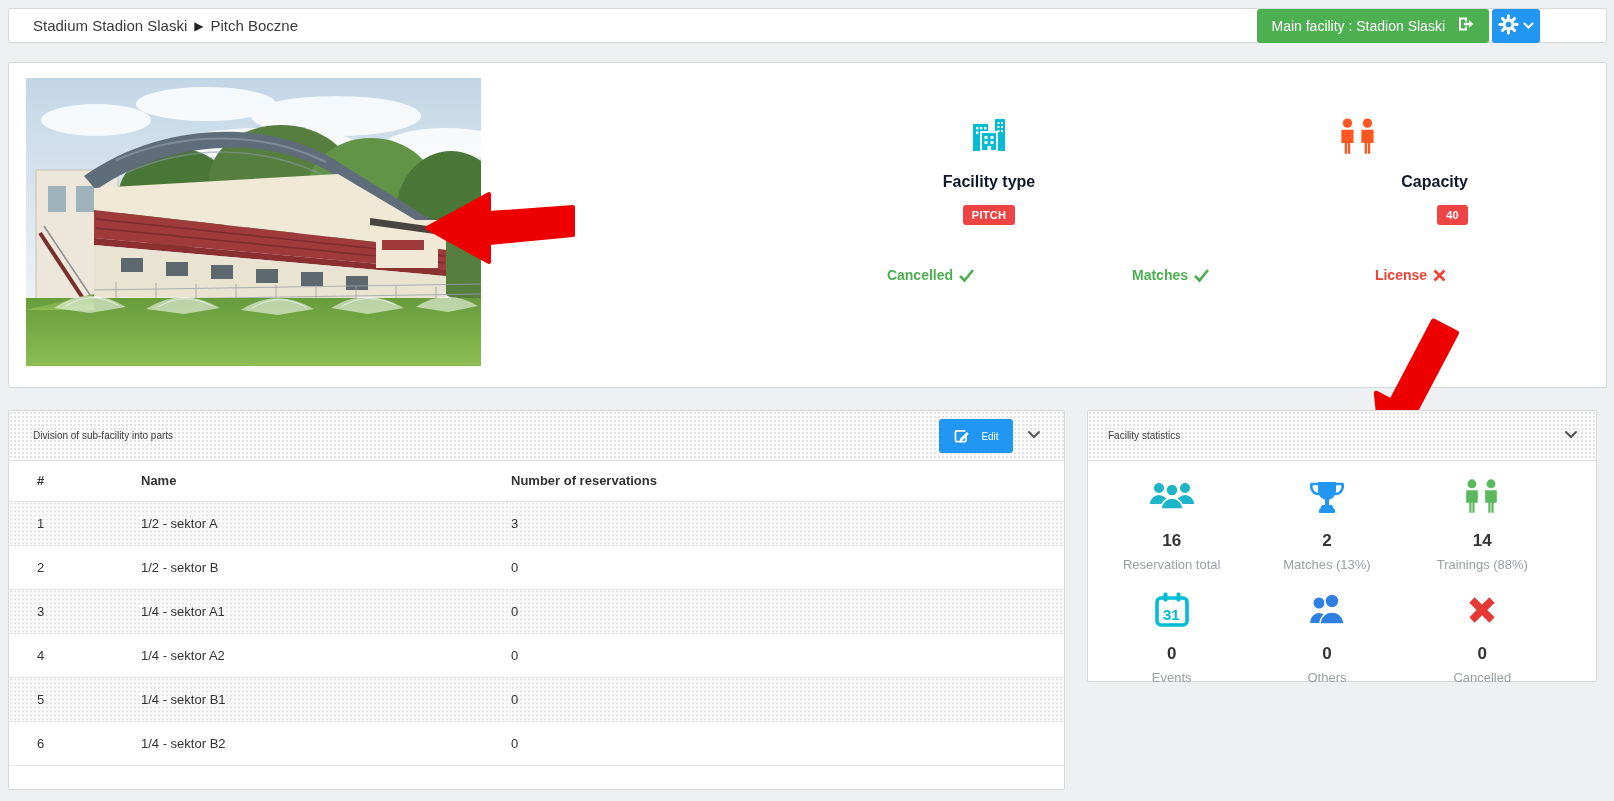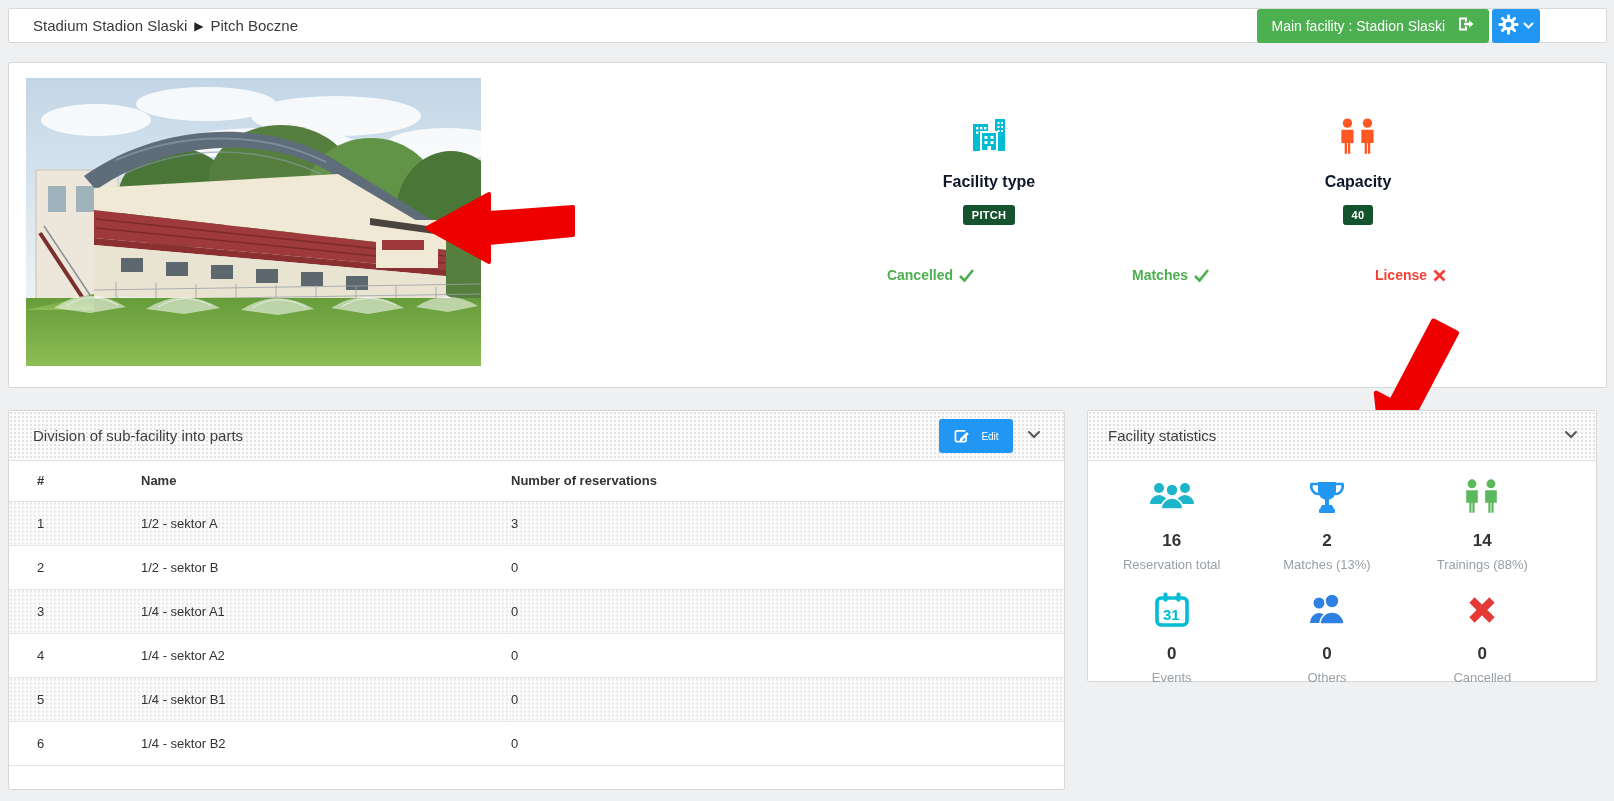--- a/index.html
+++ b/index.html
@@ -32,7 +32,7 @@
   #facility-photo { position:absolute; left:17px; top:15px; width:455px; height:288px; display:block; }
   .info-block { position:absolute; width:220px; text-align:center; }
   #facility-type-block { left:870px; top:52px; }
-  #capacity-block { left:1239px; top:52px; }
+  #capacity-block { left:1239px; top:52px;text-align:right; }
   .info-block .ic { height:42px; display:flex; align-items:flex-end; justify-content:center; }
   .info-block .lbl { margin-top:16px; font-size:16px; font-weight:bold; color:#0f172a; }
   .badge { display:inline-block; margin-top:14px; background:#14532d; color:#fff;

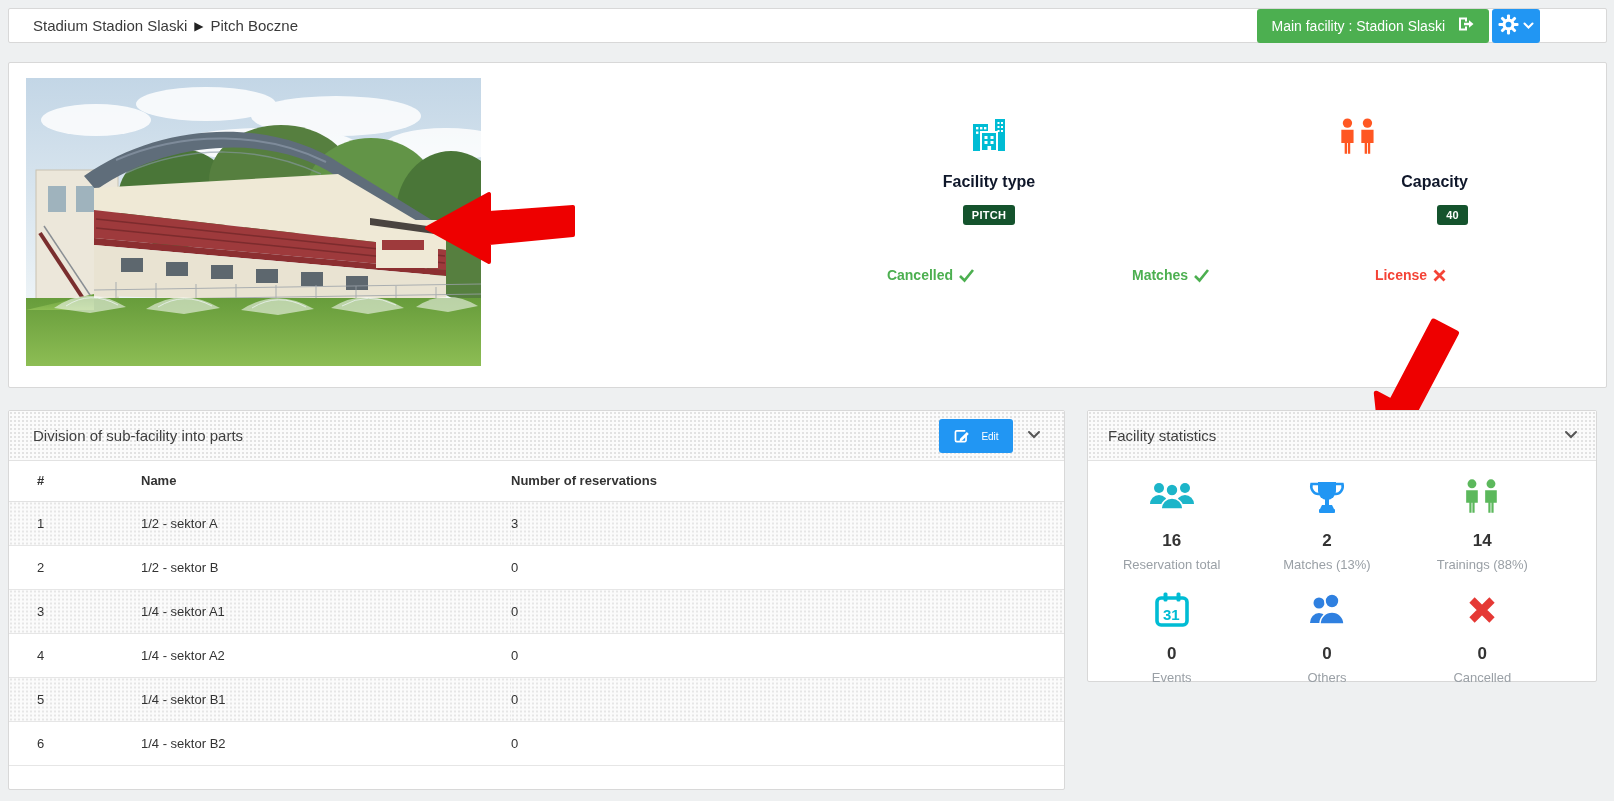--- a/index.html
+++ b/index.html
@@ -35,7 +35,7 @@
   #capacity-block { left:1239px; top:52px;text-align:right; }
   .info-block .ic { height:42px; display:flex; align-items:flex-end; justify-content:center; }
   .info-block .lbl { margin-top:16px; font-size:16px; font-weight:bold; color:#0f172a; }
-  .badge { display:inline-block; margin-top:14px; background:#14532d; color:#fff;
+  .badge { display:inline-block; margin-top:14px; background:#ef4444; color:#fff;
            font-size:11px; font-weight:bold; padding:4px 9px; border-radius:3px; letter-spacing:.3px; }
   .flag { position:absolute; top:204px; width:200px; text-align:center; font-size:14px; font-weight:bold; }
   .flag svg { vertical-align:-3px; margin-left:5px; }

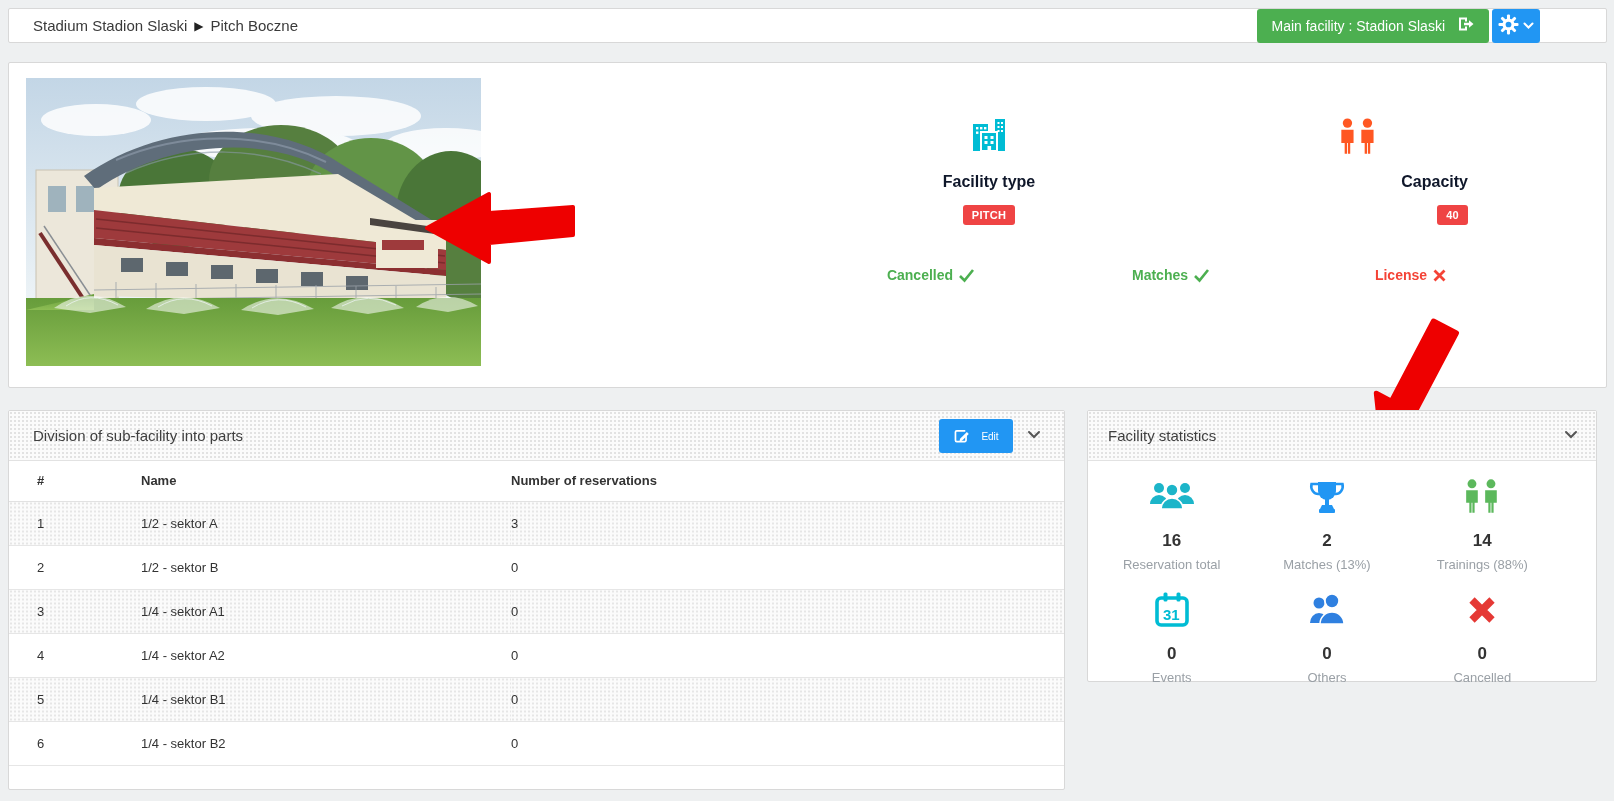--- a/index.html
+++ b/index.html
@@ -52,7 +52,7 @@
   
   #division { left:8px; top:410px; width:1057px; height:380px; }
   .panel-header { height:50px; border-bottom:1px solid #e2e2e2; display:flex; align-items:center; position:relative; }
-  .panel-title { margin-left:24px; font-size:15px; color:#3f3f3f; }
+  .panel-title { margin-left:24px; font-size:10px; color:#3f3f3f; }
   #edit-btn { position:absolute; left:930px; top:8px; width:74px; height:34px; background:#2196f3; color:#fff; font-size:10px; gap:11px; }
   .chev-btn { background:none; border:none; cursor:pointer; position:absolute; top:17px; }
   #division-chevron { left:1018px; }

